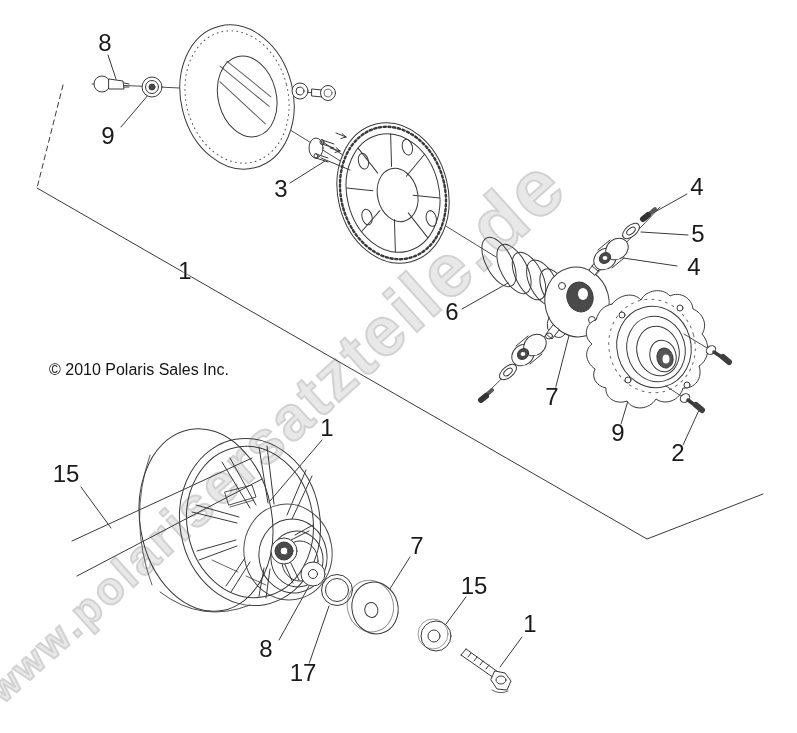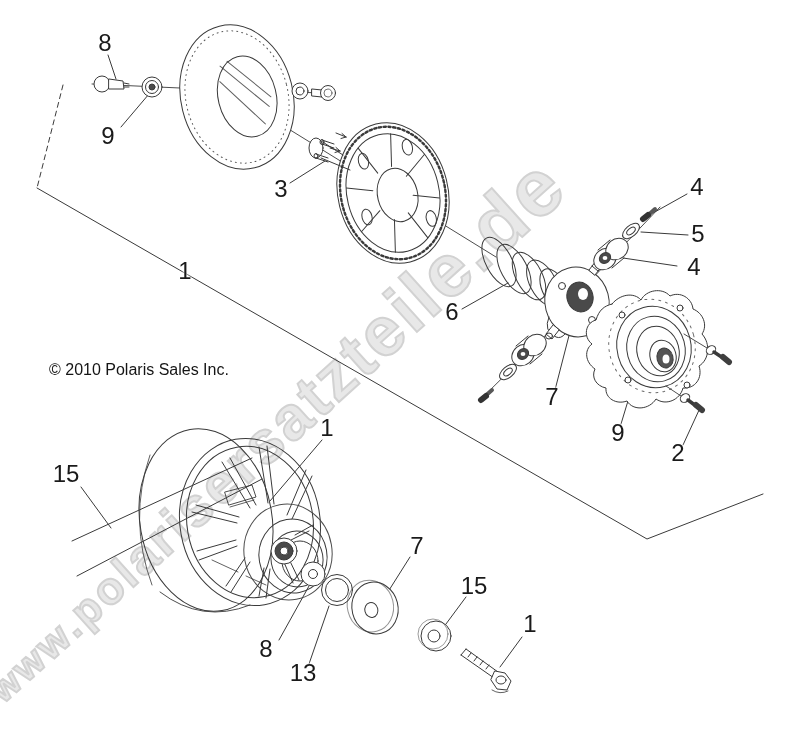--- a/index.html
+++ b/index.html
@@ -270,7 +270,7 @@
   <div class="callout" style="left:474px;top:586px">15</div>
   <div class="callout" style="left:530px;top:624px">1</div>
   <div class="callout" style="left:266px;top:649px">8</div>
-  <div class="callout" style="left:303px;top:673px">13</div>
+  <div class="callout" style="left:303px;top:673px">17</div>
 </div>
 
 </body></html>

